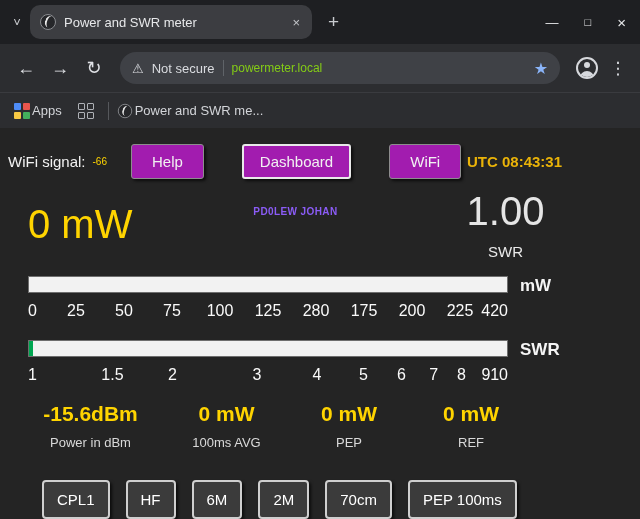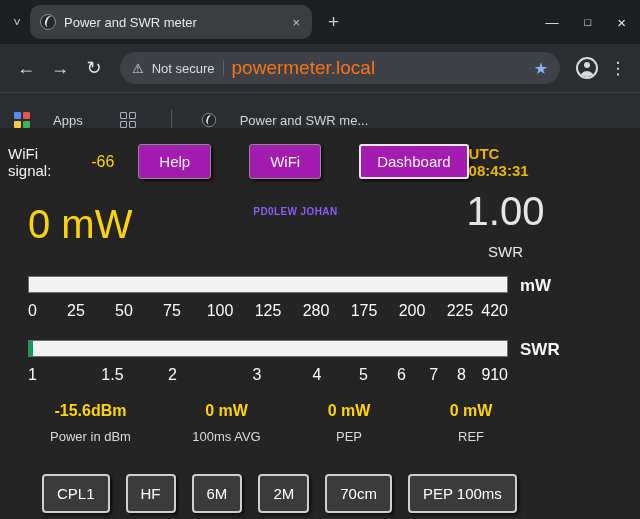--- a/index.html
+++ b/index.html
@@ -31,7 +31,7 @@
   .warn-icon { color:#dadce0; font-size:13px; }
   .chip-text { color:#dadce0; font-size:13px; white-space:nowrap; }
   .chip-sep { width:1px; height:16px; background:#5f6368; }
-  .url-text { color:#f97316; font-size:19px; flex:1; white-space:nowrap; }
+  .url-text { color:#84cc16; font-size:12px; flex:1; white-space:nowrap; }
   .star-icon { color:#8ab4f8; font-size:16px; }
   .avatar { width:22px; height:22px; border:2px solid #d7d9dd; border-radius:50%;
             position:relative; overflow:hidden; margin:0 4px; }

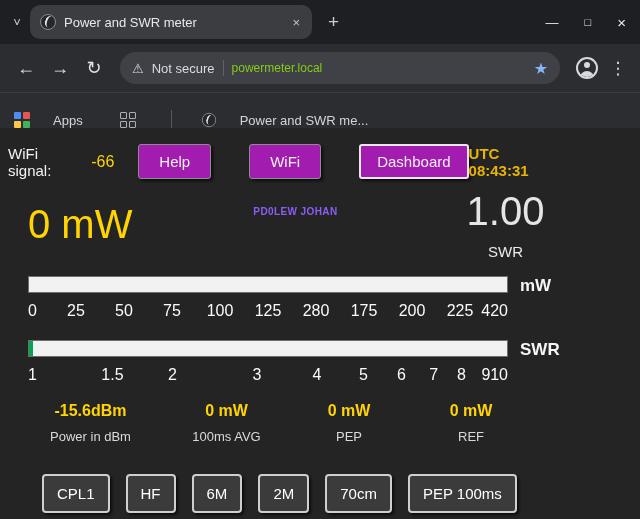--- a/index.html
+++ b/index.html
@@ -42,7 +42,7 @@
   .menu-dots { color:#dfe1e5; font-size:17px; width:20px; text-align:center; }
 
   .bookmarksbar { height:36px; background:#2c2d30; border-top:1px solid #3a3b3f;
-                  display:flex; align-items:flex-end; padding:0 14px; gap:23px; }
+                  display:flex; align-items:center; padding:0 14px; gap:2px; }
   .apps-grid { display:grid; grid-template-columns:7px 7px; gap:2px; }
   .apps-grid span { width:7px; height:7px; border-radius:1px; }
   .ag1{background:#4e8cf7;} .ag2{background:#e8554d;} .ag3{background:#f7c944;} .ag4{background:#43b05c;}

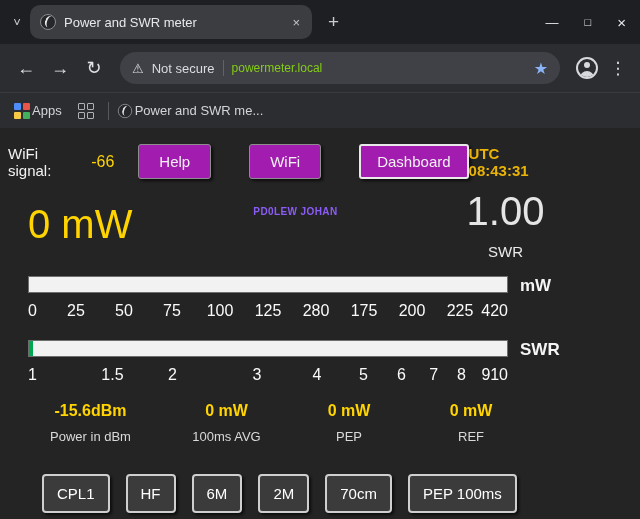--- a/index.html
+++ b/index.html
@@ -58,7 +58,7 @@
 
   .statusrow { display:flex; align-items:center; padding-right:78px; margin-top:6px; }
   .wifi-label { font-size:15px; color:#f2f2f2; }
-  .wifi-value { font-size:16px; color:#ffd400; margin-left:7px; }
+  .wifi-value { font-size:10px; color:#ffd400; margin-left:7px; }
   .btn { background:#a21caf; color:#f1f1f1; border:1px solid #8d8d8d; border-radius:3px;
          font-size:15px; padding:8px 20px; box-shadow:2px 2px 3px rgba(0,0,0,.65);
          font-family:inherit; }

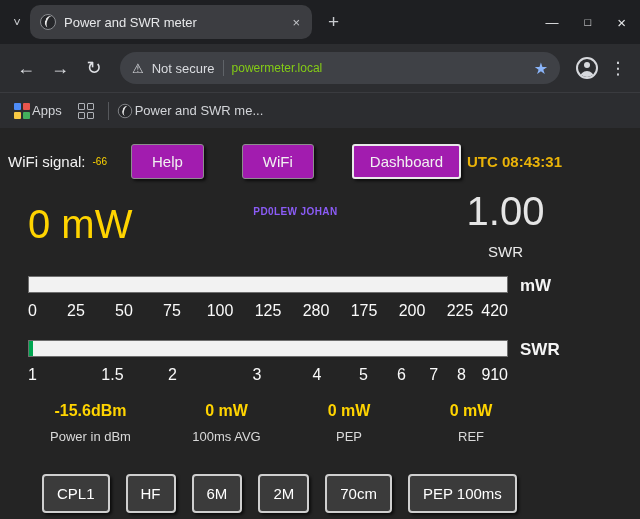--- a/index.html
+++ b/index.html
@@ -158,8 +158,8 @@
       <span class="wifi-label">WiFi signal:</span>
       <span class="wifi-value">-66</span>
       <button class="btn btn-help">Help</button>
+      <button class="btn btn-dashboard">Dashboard</button>
       <button class="btn btn-wifi">WiFi</button>
-      <button class="btn btn-dashboard">Dashboard</button>
       <span class="utc">UTC 08:43:31</span>
     </div>
 

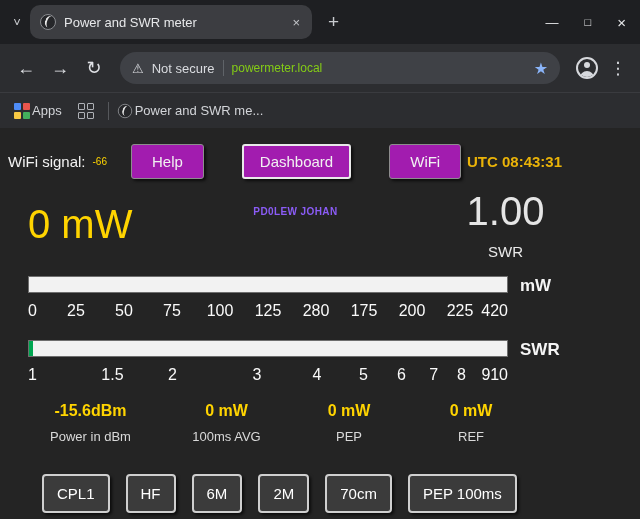--- a/index.html
+++ b/index.html
@@ -90,7 +90,7 @@
   .readouts { display:flex; margin:14px 0 0 10px; }
   .ro { text-align:center; }
   .ro1{width:145px;} .ro2{width:127px;} .ro3{width:118px;} .ro4{width:126px;}
-  .ro-val { color:#ffd400; font-size:16px; font-weight:bold; }
+  .ro-val { color:#ffd400; font-size:21px; font-weight:bold; }
   .ro-label { color:#d9d9d9; font-size:13px; margin-top:9px; }
 
   .bottombar { display:flex; gap:16px; margin:30px 0 0 34px; }

